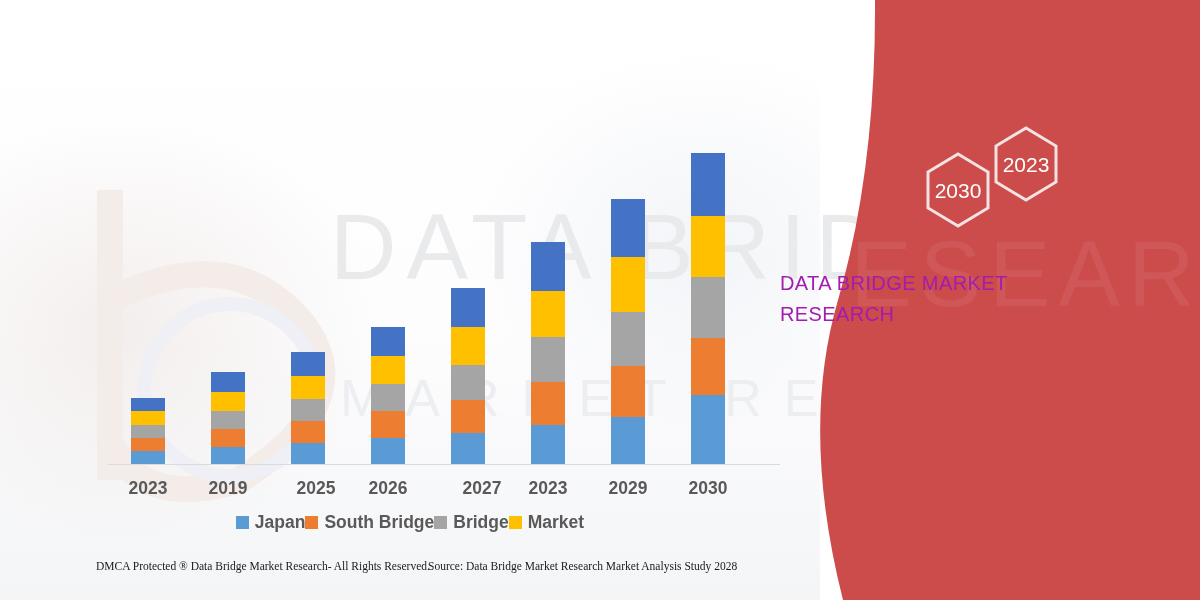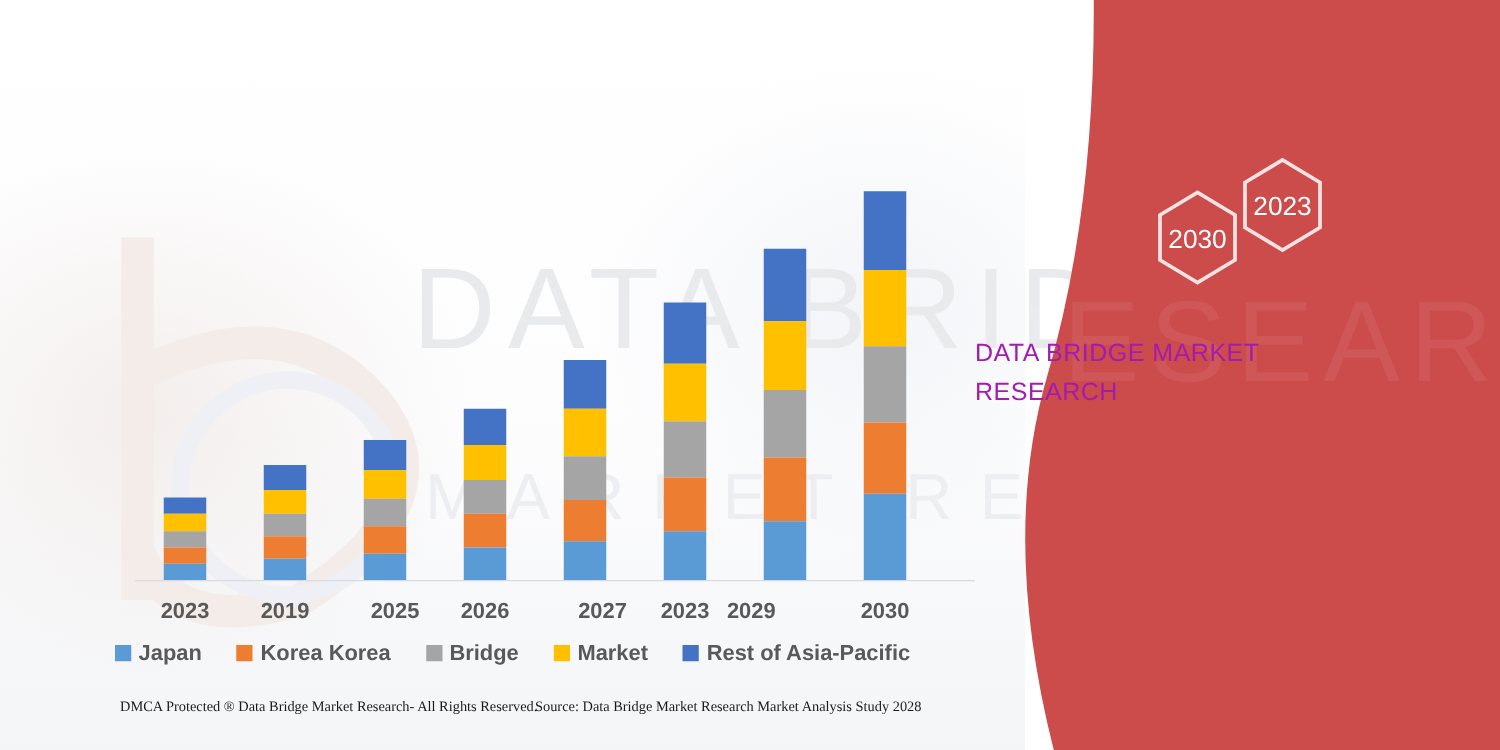--- a/index.html
+++ b/index.html
@@ -151,7 +151,7 @@
         <div class="xlabel" style="left: 348px;">2026</div>
         <div class="xlabel" style="left: 442px;">2027</div>
         <div class="xlabel" style="left: 508px;">2023</div>
-        <div class="xlabel" style="left: 561px; text-align: center;">2029</div>
+        <div class="xlabel" style="left: 588px; text-align: center;">2029</div>
         <div class="xlabel" style="left: 668px;">2030</div>
       </div>
     <div class="legend" id="legend">

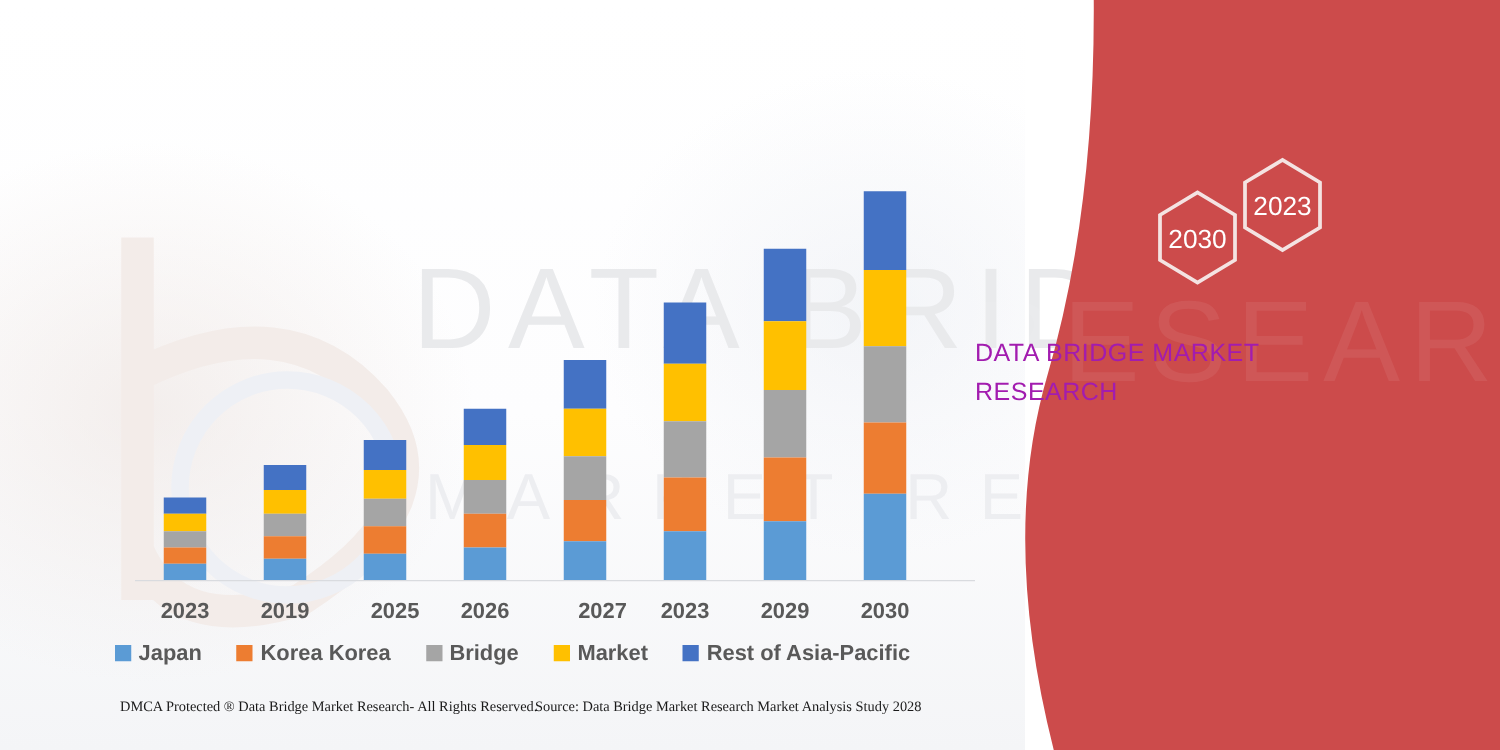--- a/index.html
+++ b/index.html
@@ -42,7 +42,7 @@
 
   
   .legend{position:absolute;left:0;top:512px;width:820px;
-    display:flex;justify-content:center;align-items:center;gap:28px;}
+    display:flex;justify-content:center;align-items:center;gap:0;}
   .lg-item{display:flex;align-items:center;gap:6px;}
   .lg-swatch{width:13px;height:13px;display:block;}
   .lg-text{font-size:17.5px;font-weight:bold;color:#595959;white-space:nowrap;}

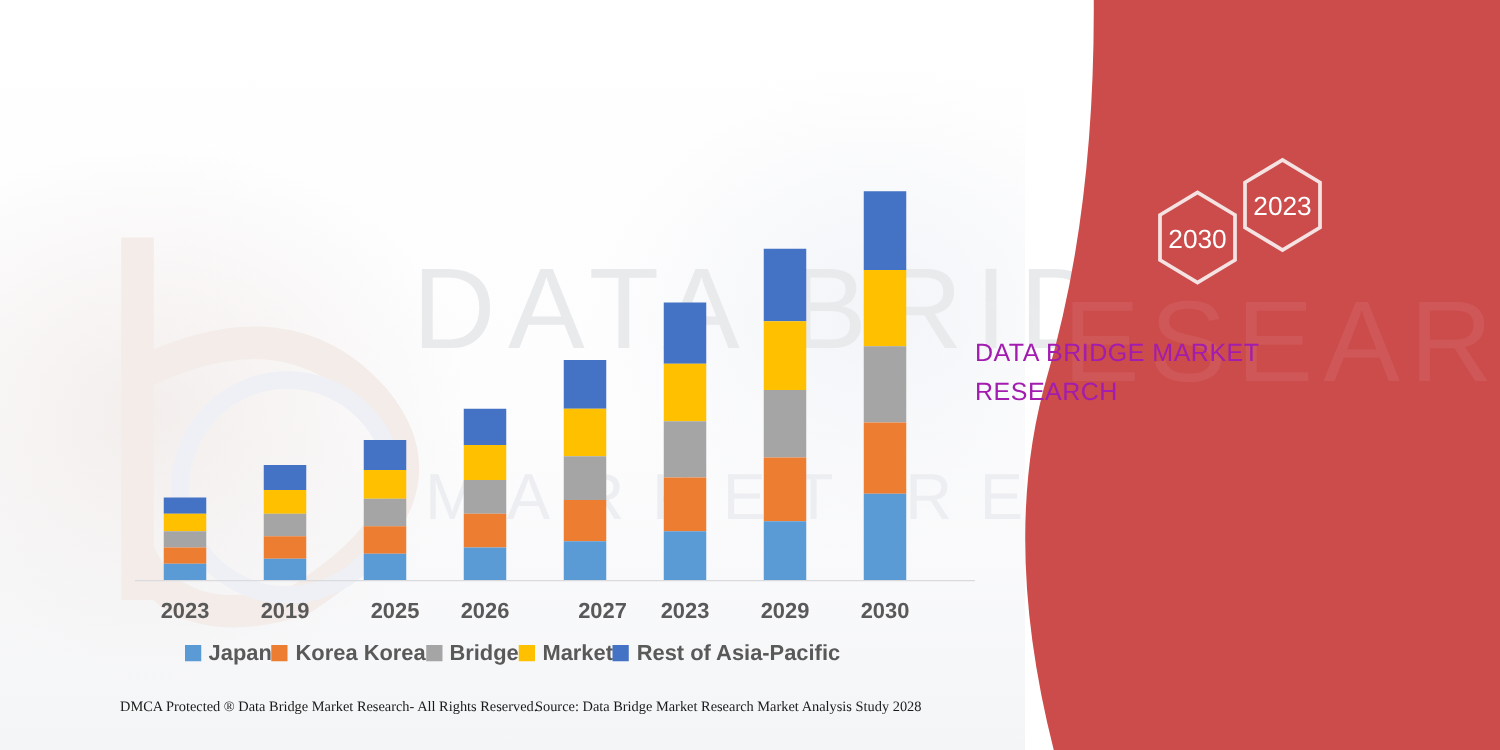--- a/index.html
+++ b/index.html
@@ -161,7 +161,7 @@
         </div>
         <div class="lg-item">
           <span class="lg-swatch" style="background: rgb(237, 125, 49);"></span>
-          <span class="lg-text">Korea Korea</span>
+          <span class="lg-text">South Bridge</span>
         </div>
         <div class="lg-item">
           <span class="lg-swatch" style="background: rgb(165, 165, 165);"></span>

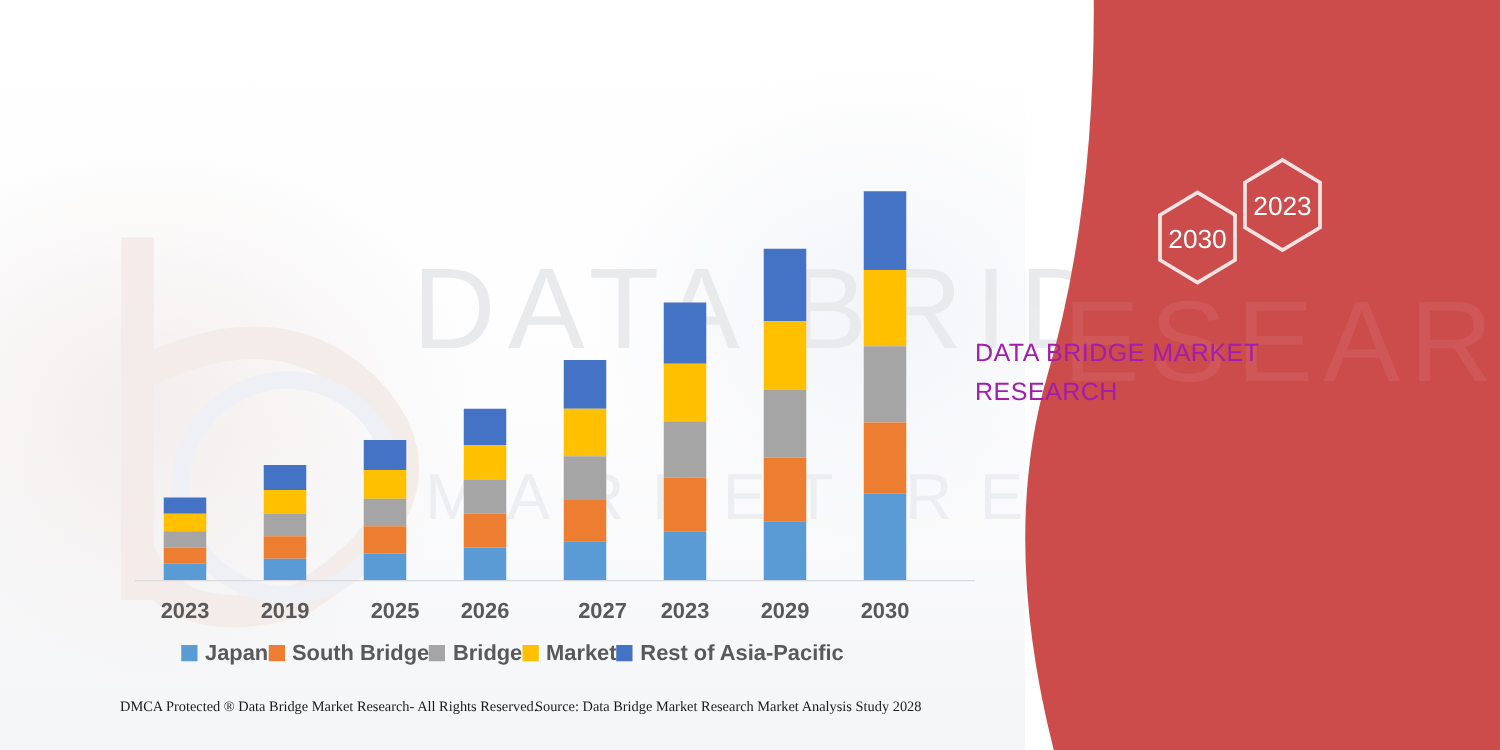--- a/index.html
+++ b/index.html
@@ -171,10 +171,6 @@
           <span class="lg-swatch" style="background: rgb(255, 192, 0);"></span>
           <span class="lg-text">Market</span>
         </div>
-        <div class="lg-item">
-          <span class="lg-swatch" style="background: rgb(68, 114, 196);"></span>
-          <span class="lg-text">Rest of Asia-Pacific</span>
-        </div>
       </div>
   </div>
 

